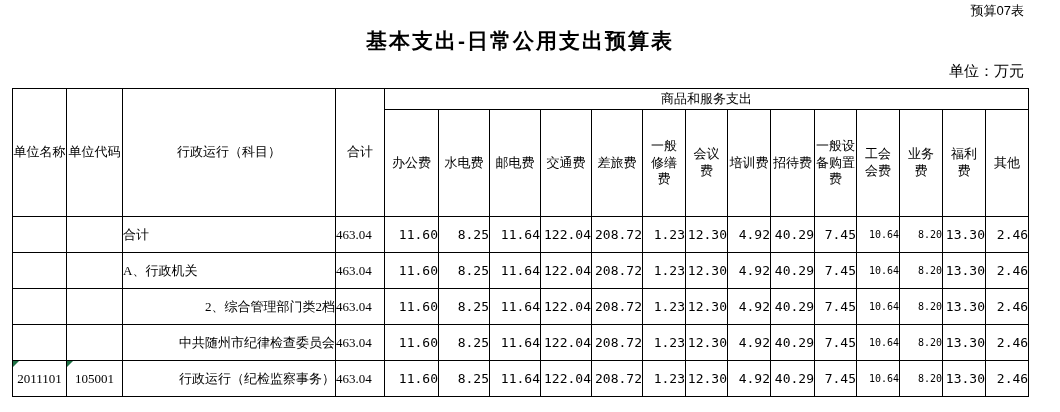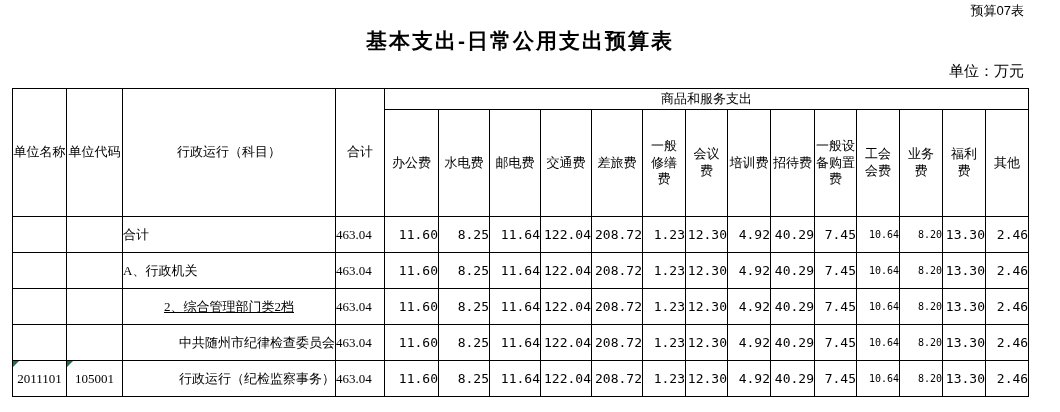--- a/index.html
+++ b/index.html
@@ -65,7 +65,7 @@
     font-size:13.5px;
   }
   td.n-left   { text-align:left; padding-left:3px; }
-  td.n-indent { text-align:center; padding-left:9px;text-decoration:underline; }
+  td.n-indent { text-align:right; padding-left:9px; }
   td.n-center { text-align:right; }
   td.total {
     text-align:left; padding-right:2px;

